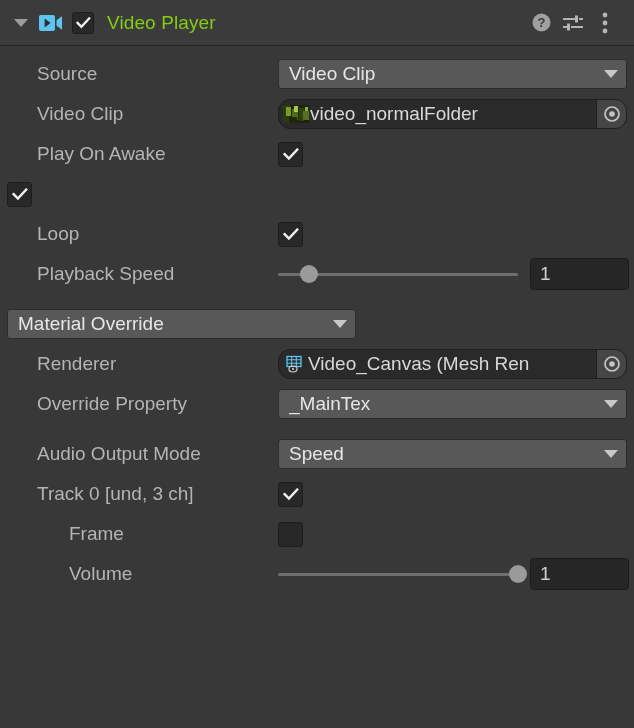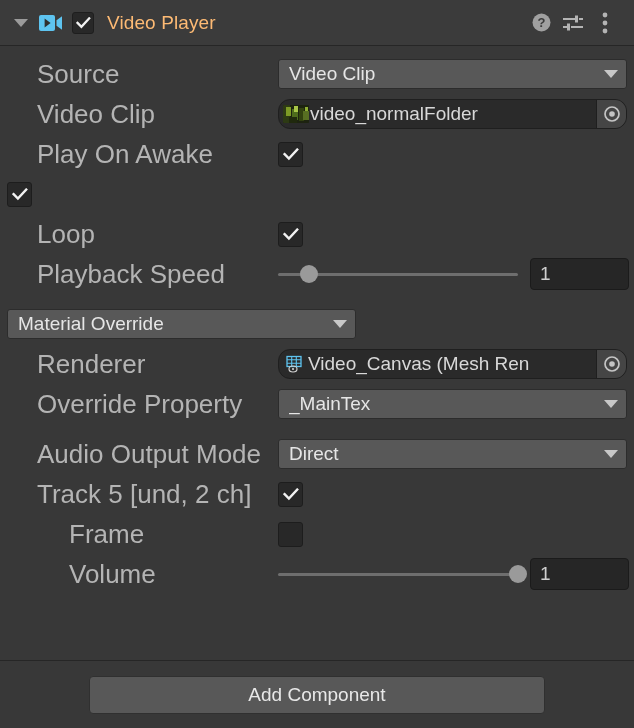--- a/index.html
+++ b/index.html
@@ -56,7 +56,7 @@
   .comp-title {
     margin-left: 13px;
     font-size: 19px;
-    color: #fdba74;
+    color: #84cc16;
     letter-spacing: .1px;
     white-space: nowrap;
   }

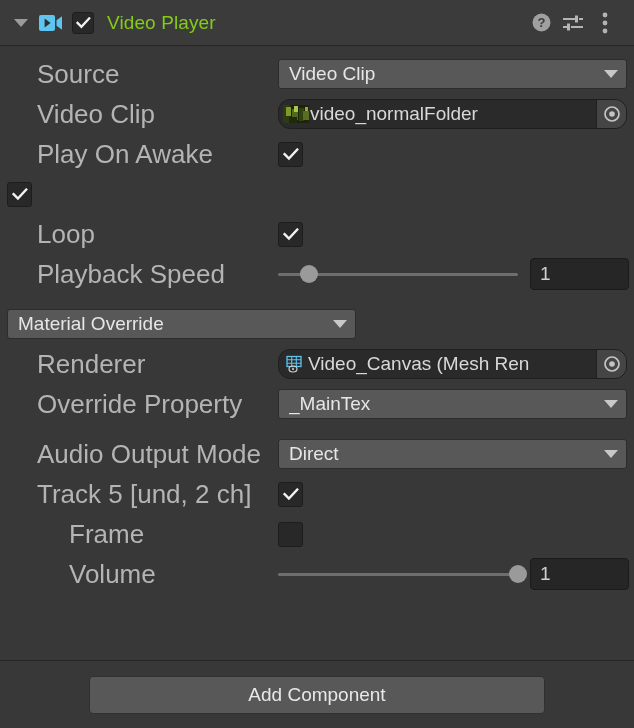--- a/index.html
+++ b/index.html
@@ -85,7 +85,7 @@
     width: 271px;
     flex: 0 0 271px;
     padding-left: 30px;
-    font-size: 26px;
+    font-size: 19px;
     color: #b4b4b4;
     white-space: nowrap;
     overflow: hidden;

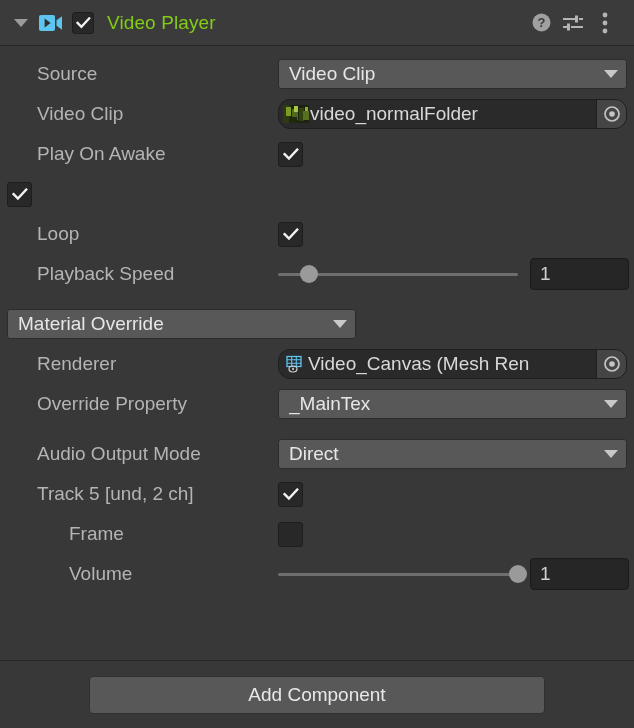--- a/index.html
+++ b/index.html
@@ -421,7 +421,7 @@
       <div class="label">Audio Output Mode</div>
       <div class="field">
         <div class="popup">
-          <span class="ptext">Direct</span>
+          <span class="ptext">Speed</span>
           <span class="parrow"></span>
         </div>
       </div>

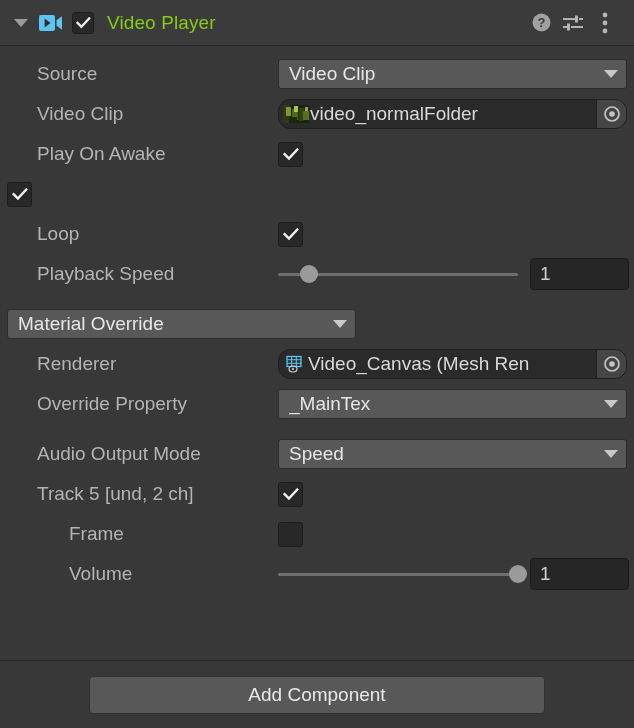--- a/index.html
+++ b/index.html
@@ -428,7 +428,7 @@
     </div>
 
     <div class="row">
-      <div class="label">Track 5 [und, 2 ch]</div>
+      <div class="label">Track 0 [und, 3 ch]</div>
       <div class="field">
         <div class="checkbox">
           <svg width="16" height="13" viewBox="0 0 16 13">

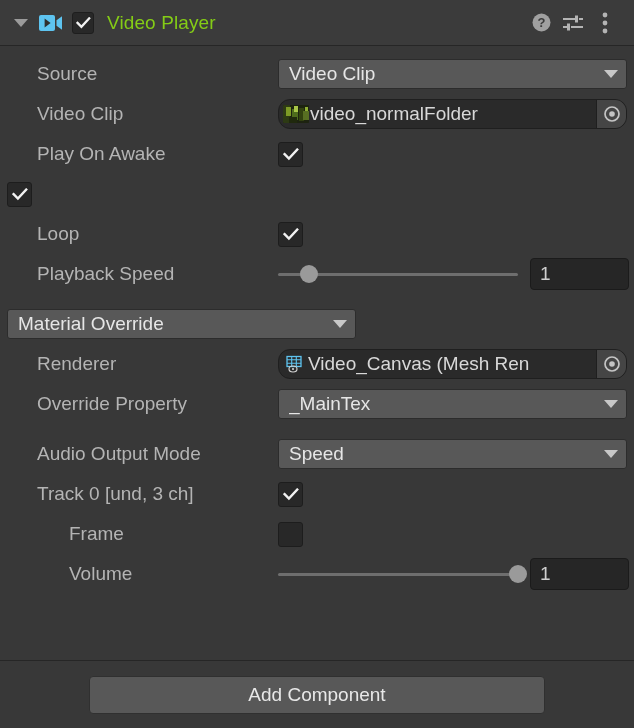--- a/index.html
+++ b/index.html
@@ -458,9 +458,6 @@
 
   </div>
 
-  <div class="footer">
-    <div class="add-component">Add Component</div>
-  </div>
 
 </div>
 

